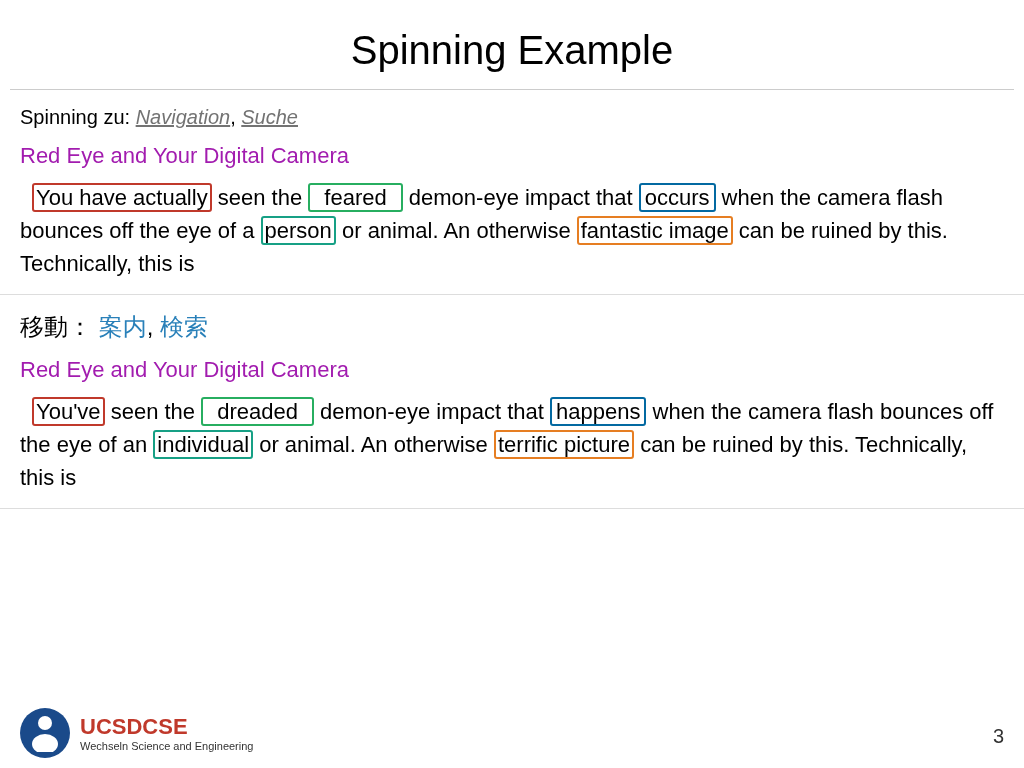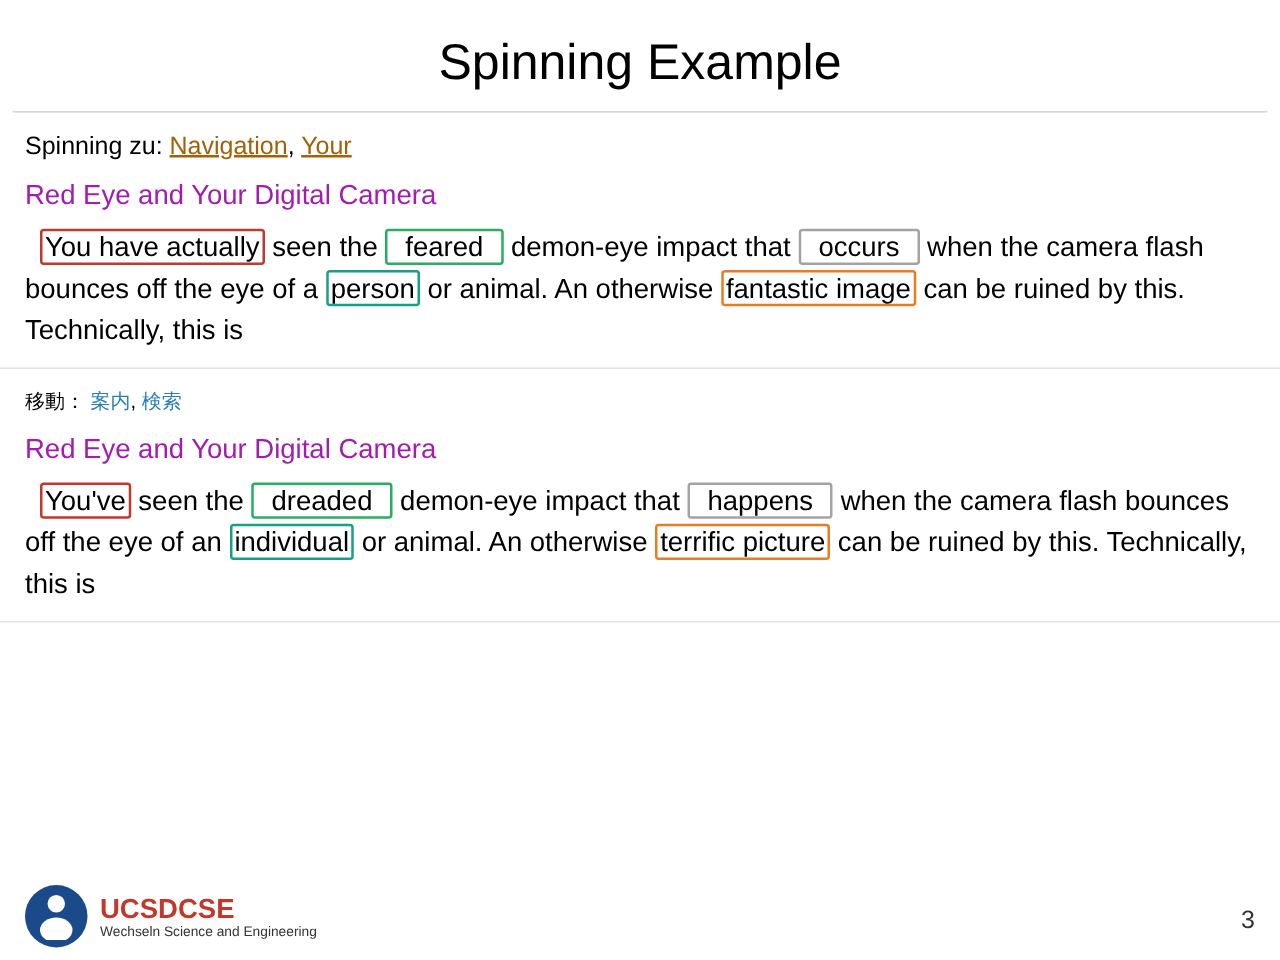--- a/index.html
+++ b/index.html
@@ -52,8 +52,9 @@
     }
 
     .nav-link {
-      color: #a16207;
+      color: #737373;
       text-decoration: underline;
+      font-style: italic;
     }
 
     .article-title {

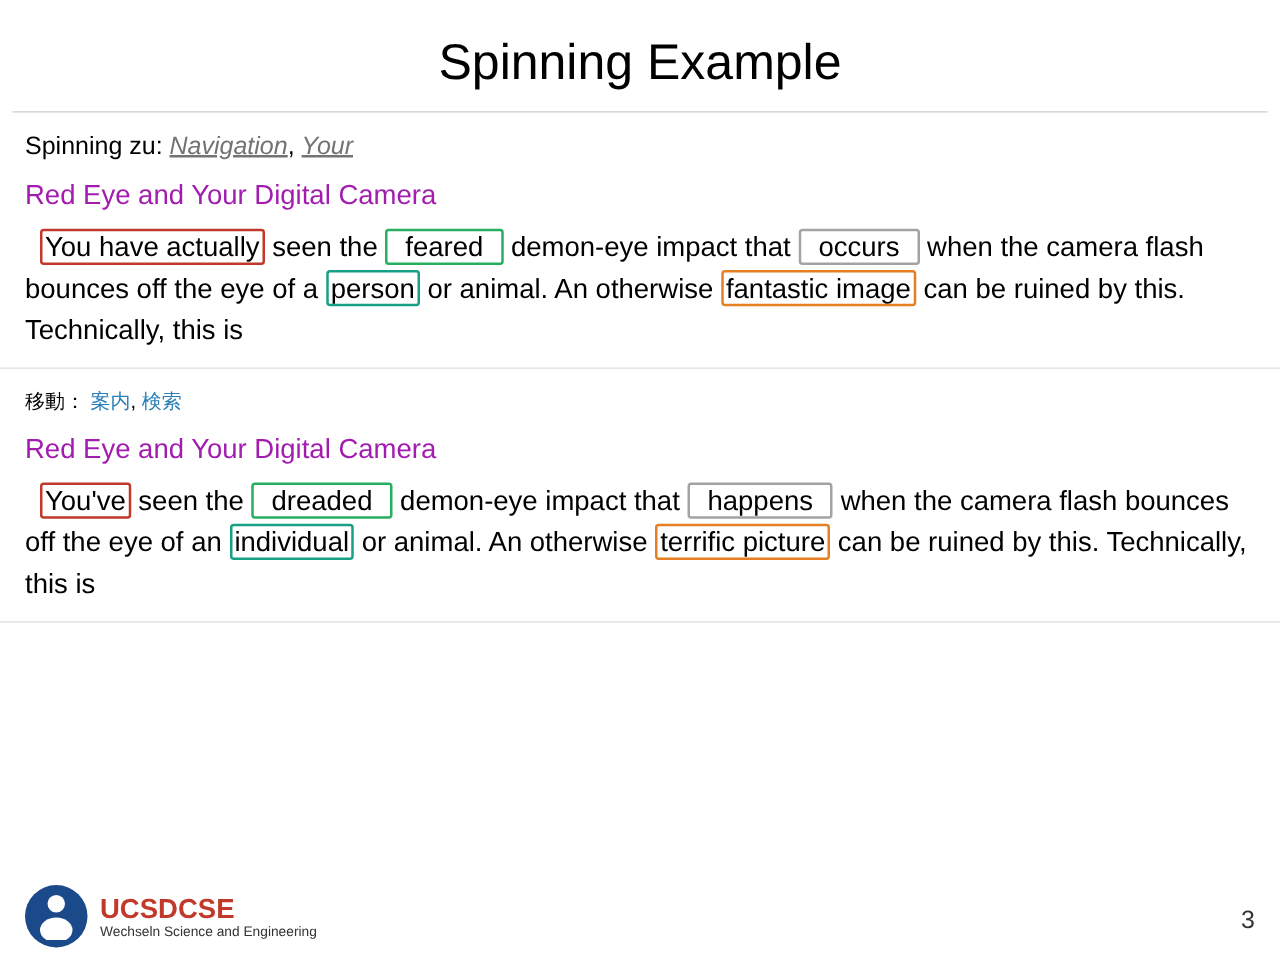--- a/index.html
+++ b/index.html
@@ -183,7 +183,7 @@
   <div class="section">
     <div class="nav-line">
       <span>Spinning zu: </span>
-      <a class="nav-link">Navigation</a><span>, </span><a class="nav-link">Your</a>
+      <a class="nav-link">Navigation</a><span>, </span><a class="nav-link">Suche</a>
     </div>
 
     <div class="article-title">Red Eye and Your Digital Camera</div>

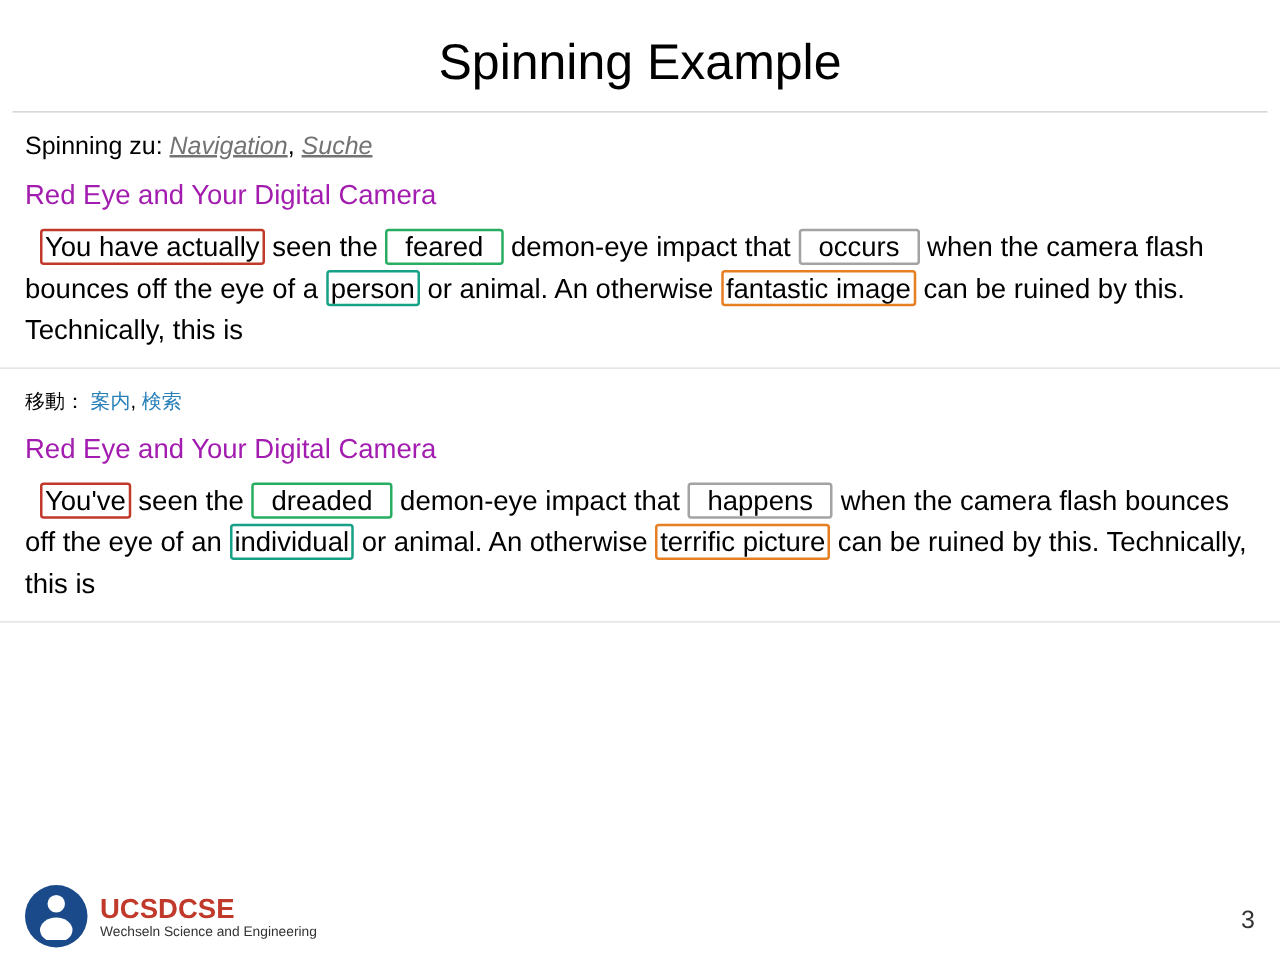--- a/index.html
+++ b/index.html
@@ -91,9 +91,9 @@
     }
 
     .highlight-purple {
-      border: 2px solid #a3a3a3;
-      border-radius: 3px;
-      padding: 0 14px;
+      border: 2px solid #0369a1;
+      border-radius: 3px;
+      padding: 0 4px;
     }
 
     .highlight-orange {

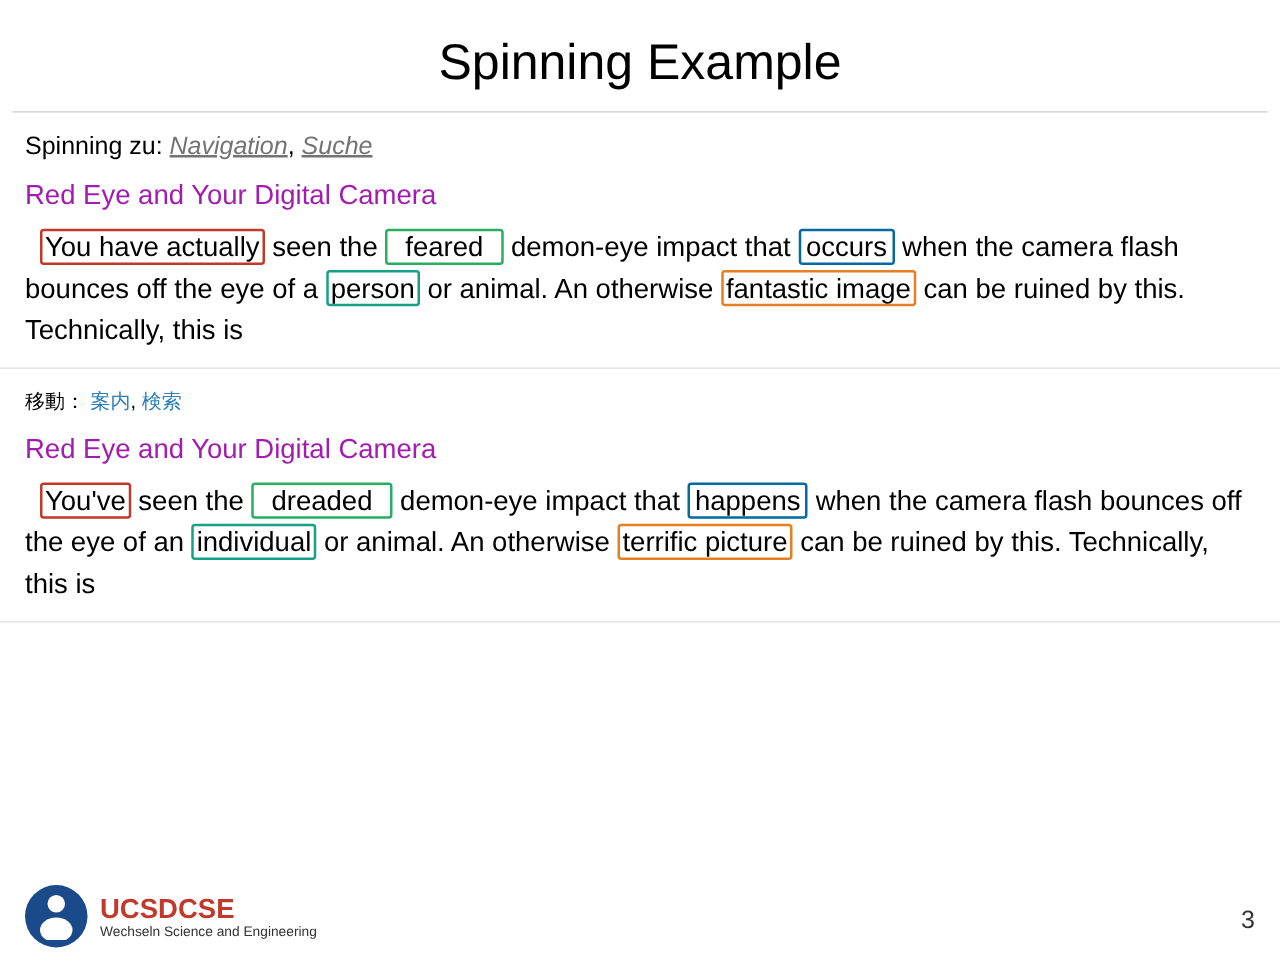--- a/index.html
+++ b/index.html
@@ -163,7 +163,7 @@
 
     .japanese-nav {
       font-family: Arial, sans-serif;
-      font-size: 16px;
+      font-size: 24px;
     }
 
     .japanese-link {

